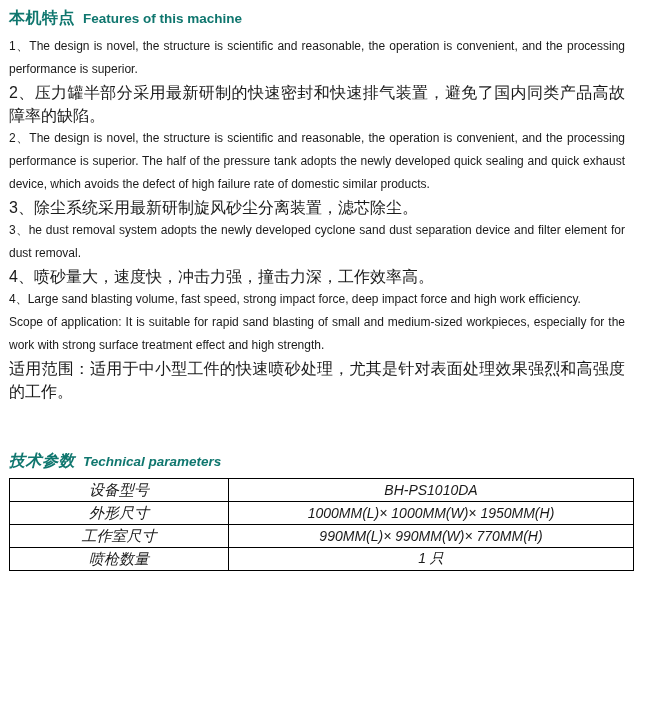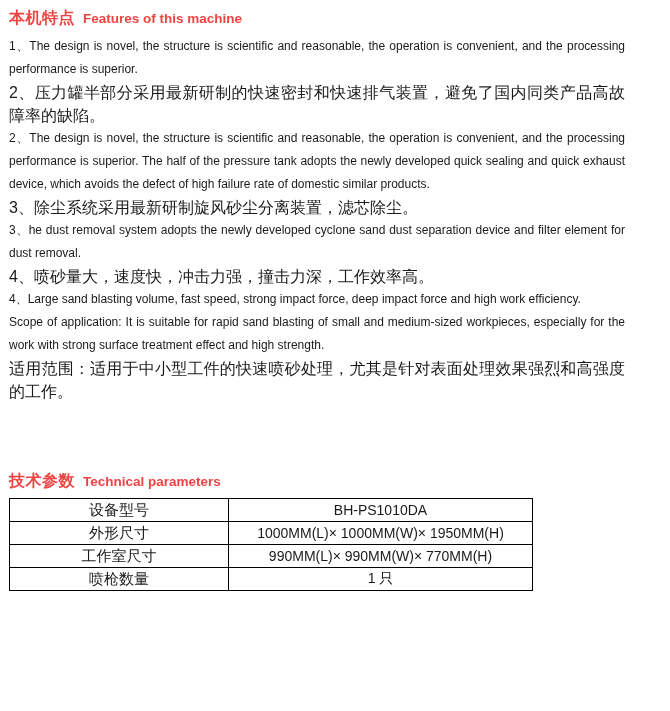--- a/index.html
+++ b/index.html
@@ -26,7 +26,7 @@
     display: flex;
     align-items: baseline;
     gap: 8px;
-    color: #ef4444;
+    color: #0f766e;
     margin: 0 0 6px 0;
     white-space: nowrap;
   }

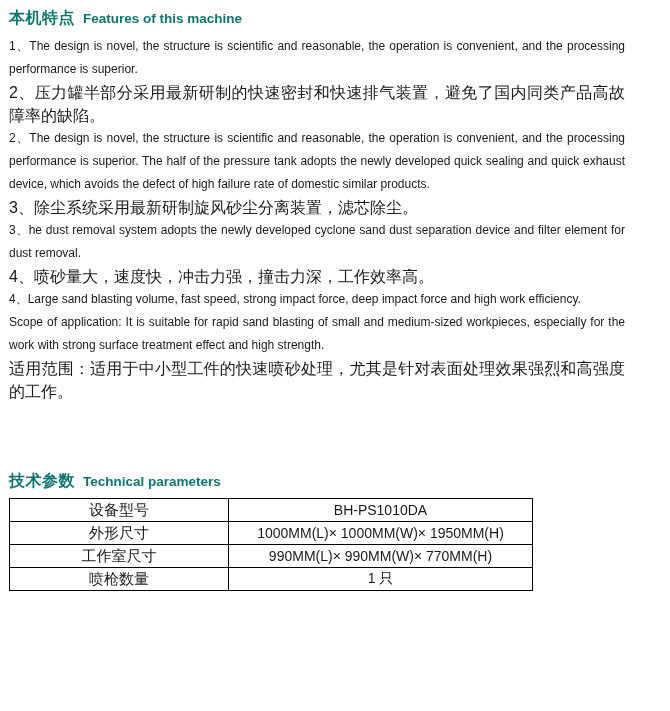--- a/index.html
+++ b/index.html
@@ -56,7 +56,8 @@
   }
   
   .params {
-    margin-top: 68px;
+    margin-top: 48px;
+    font-style: italic;
   }
   table.param-table {
     border-collapse: collapse;

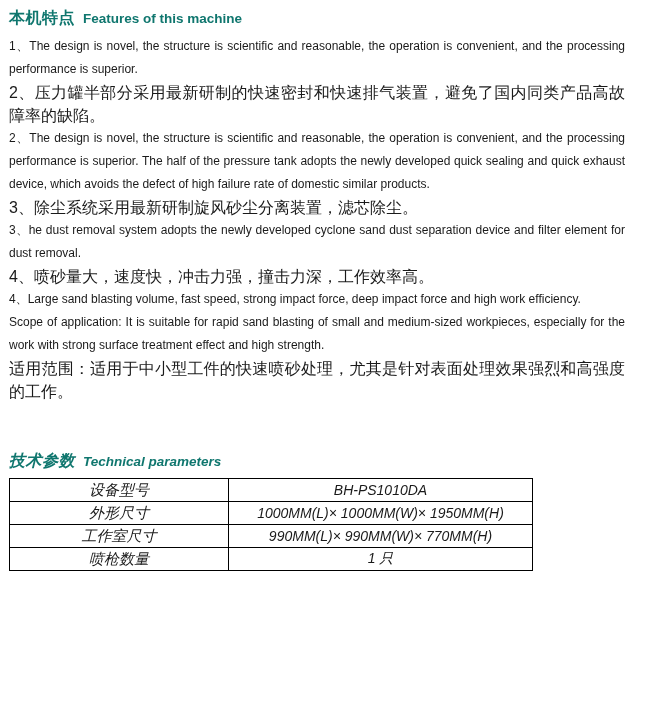--- a/index.html
+++ b/index.html
@@ -61,7 +61,7 @@
   }
   table.param-table {
     border-collapse: collapse;
-    width: 524px;
+    width: 625px;
     margin-top: 4px;
     table-layout: fixed;
   }

